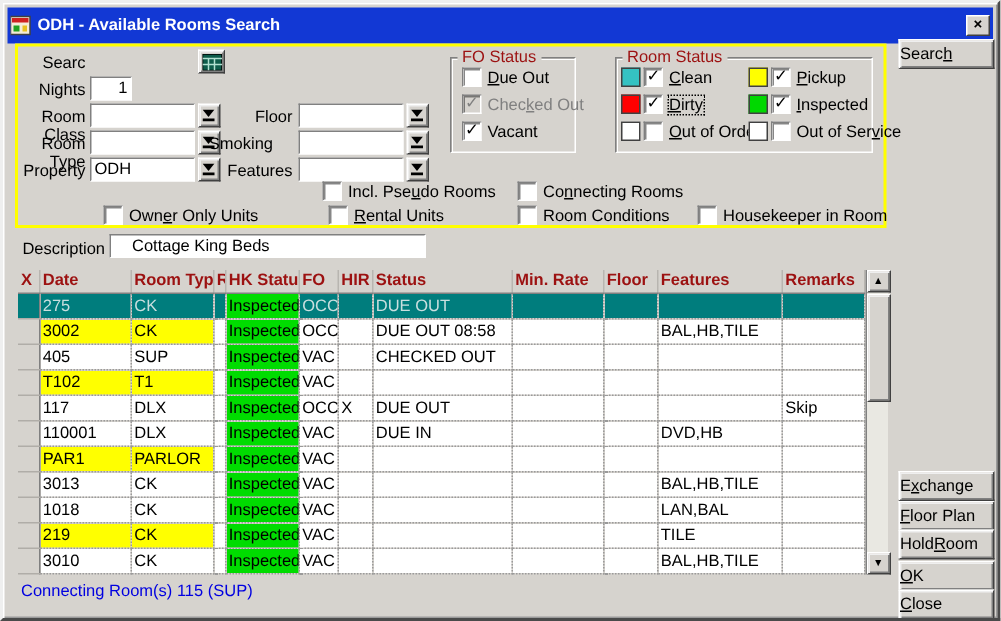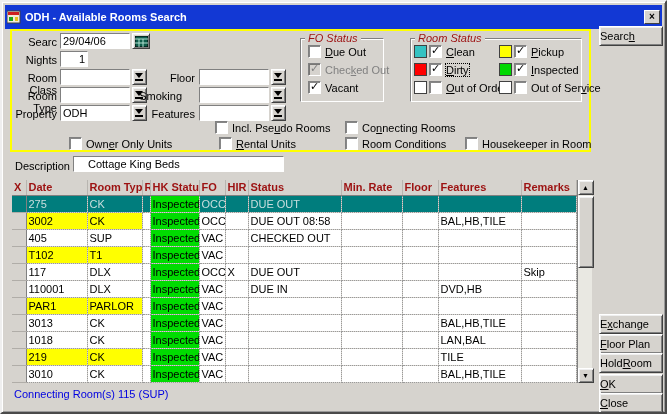--- a/index.html
+++ b/index.html
@@ -90,7 +90,6 @@
   <div class="panel"></div>
 
   <span class="flabel" style="left:10px;top:34px;width:45px">Searc</span>
-  <input class="txt" style="left: 58px; top: 31px; width: 70px;" value="29/04/06">
   <span class="btn3 calbtn" style="left:130px;top:31px">
       <svg width="13" height="11">
         <rect x="0" y="0" width="13" height="11" fill="#0d5c4a" stroke="#000"></rect>

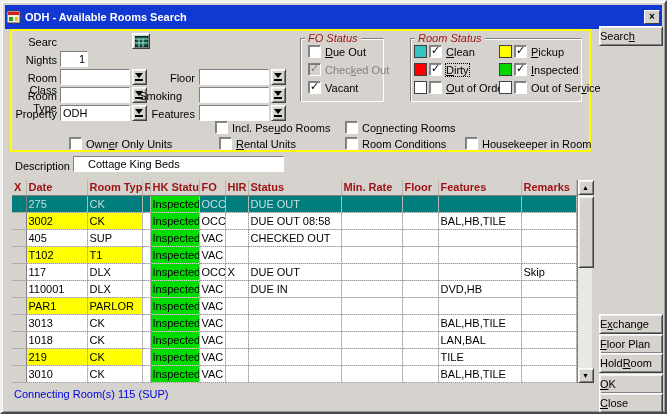--- a/index.html
+++ b/index.html
@@ -31,7 +31,7 @@
   
   .grp { position:absolute; border:1px solid; border-color:#808080 #fff #fff #808080;
     box-shadow:1px 1px 0 #fff inset; }
-  .grp-title { position:absolute; background:#d6d3ce; color:#9c1111; padding:0 3px;font-style:italic; }
+  .grp-title { position:absolute; background:#d6d3ce; color:#9c1111; padding:0 3px; }
   
   .cb { position:absolute; display:flex; align-items:center; white-space:nowrap; }
   .cb .box { width:13px; height:13px; background:#fff; border:1px solid;

